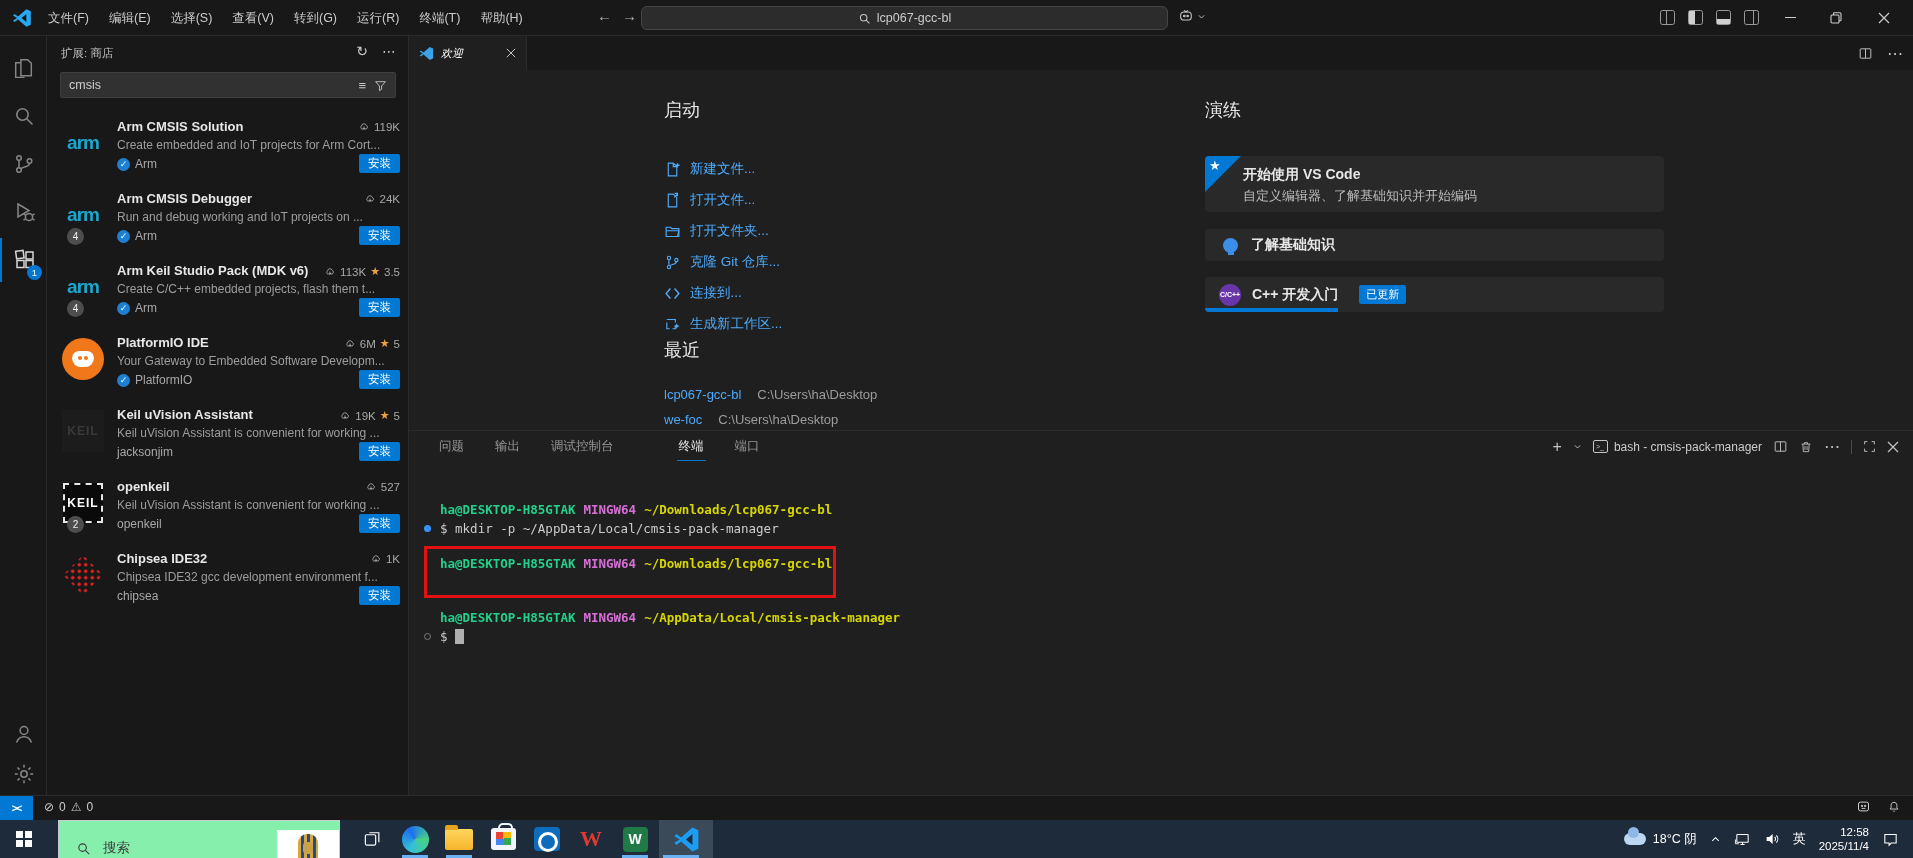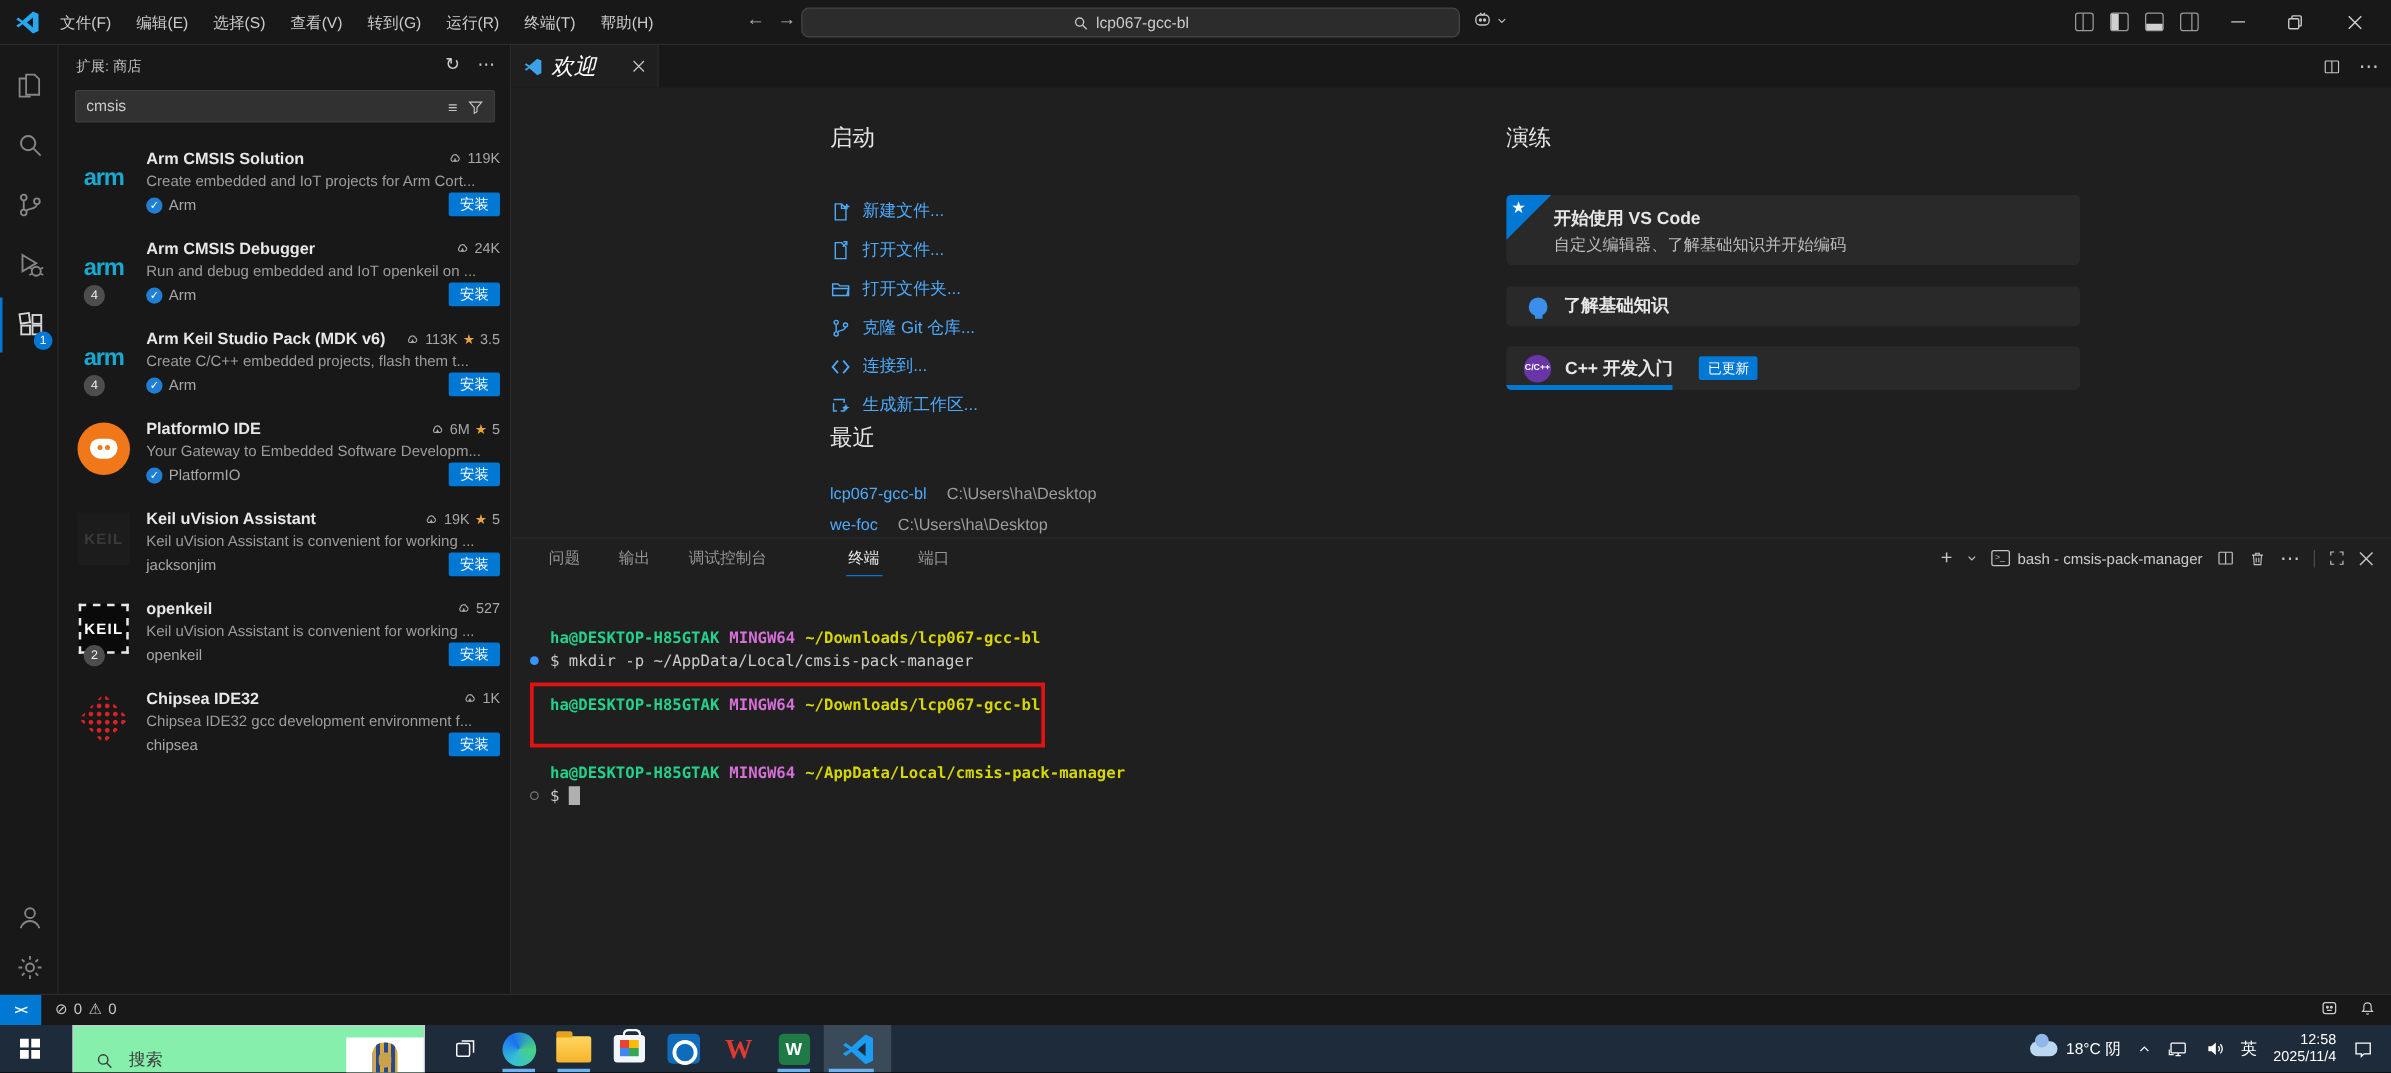--- a/index.html
+++ b/index.html
@@ -61,7 +61,7 @@
   #editor { position:absolute; left:409px; top:36px; width:1504px; height:759px; background:#1f1f1f; }
   #tabbar { position:absolute; left:0; top:0; width:100%; height:34px; background:#181818; }
   #tab-welcome { position:absolute; left:0; top:0; height:34px; width:118px; background:#1f1f1f; border-right:1px solid #2b2b2b; display:flex; align-items:center; padding:0 10px; gap:7px; }
-  #tab-welcome .tab-label { font-style:italic; font-size:18px; color:#ffffff; flex:1; }
+  #tab-welcome .tab-label { font-style:italic; font-size:11px; color:#ffffff; flex:1; }
   #tab-acts { position:absolute; right:10px; top:0; height:34px; display:flex; align-items:center; gap:14px; color:#c5c5c5; }
 
   #welcome { position:absolute; left:0; top:34px; width:100%; height:360px; }

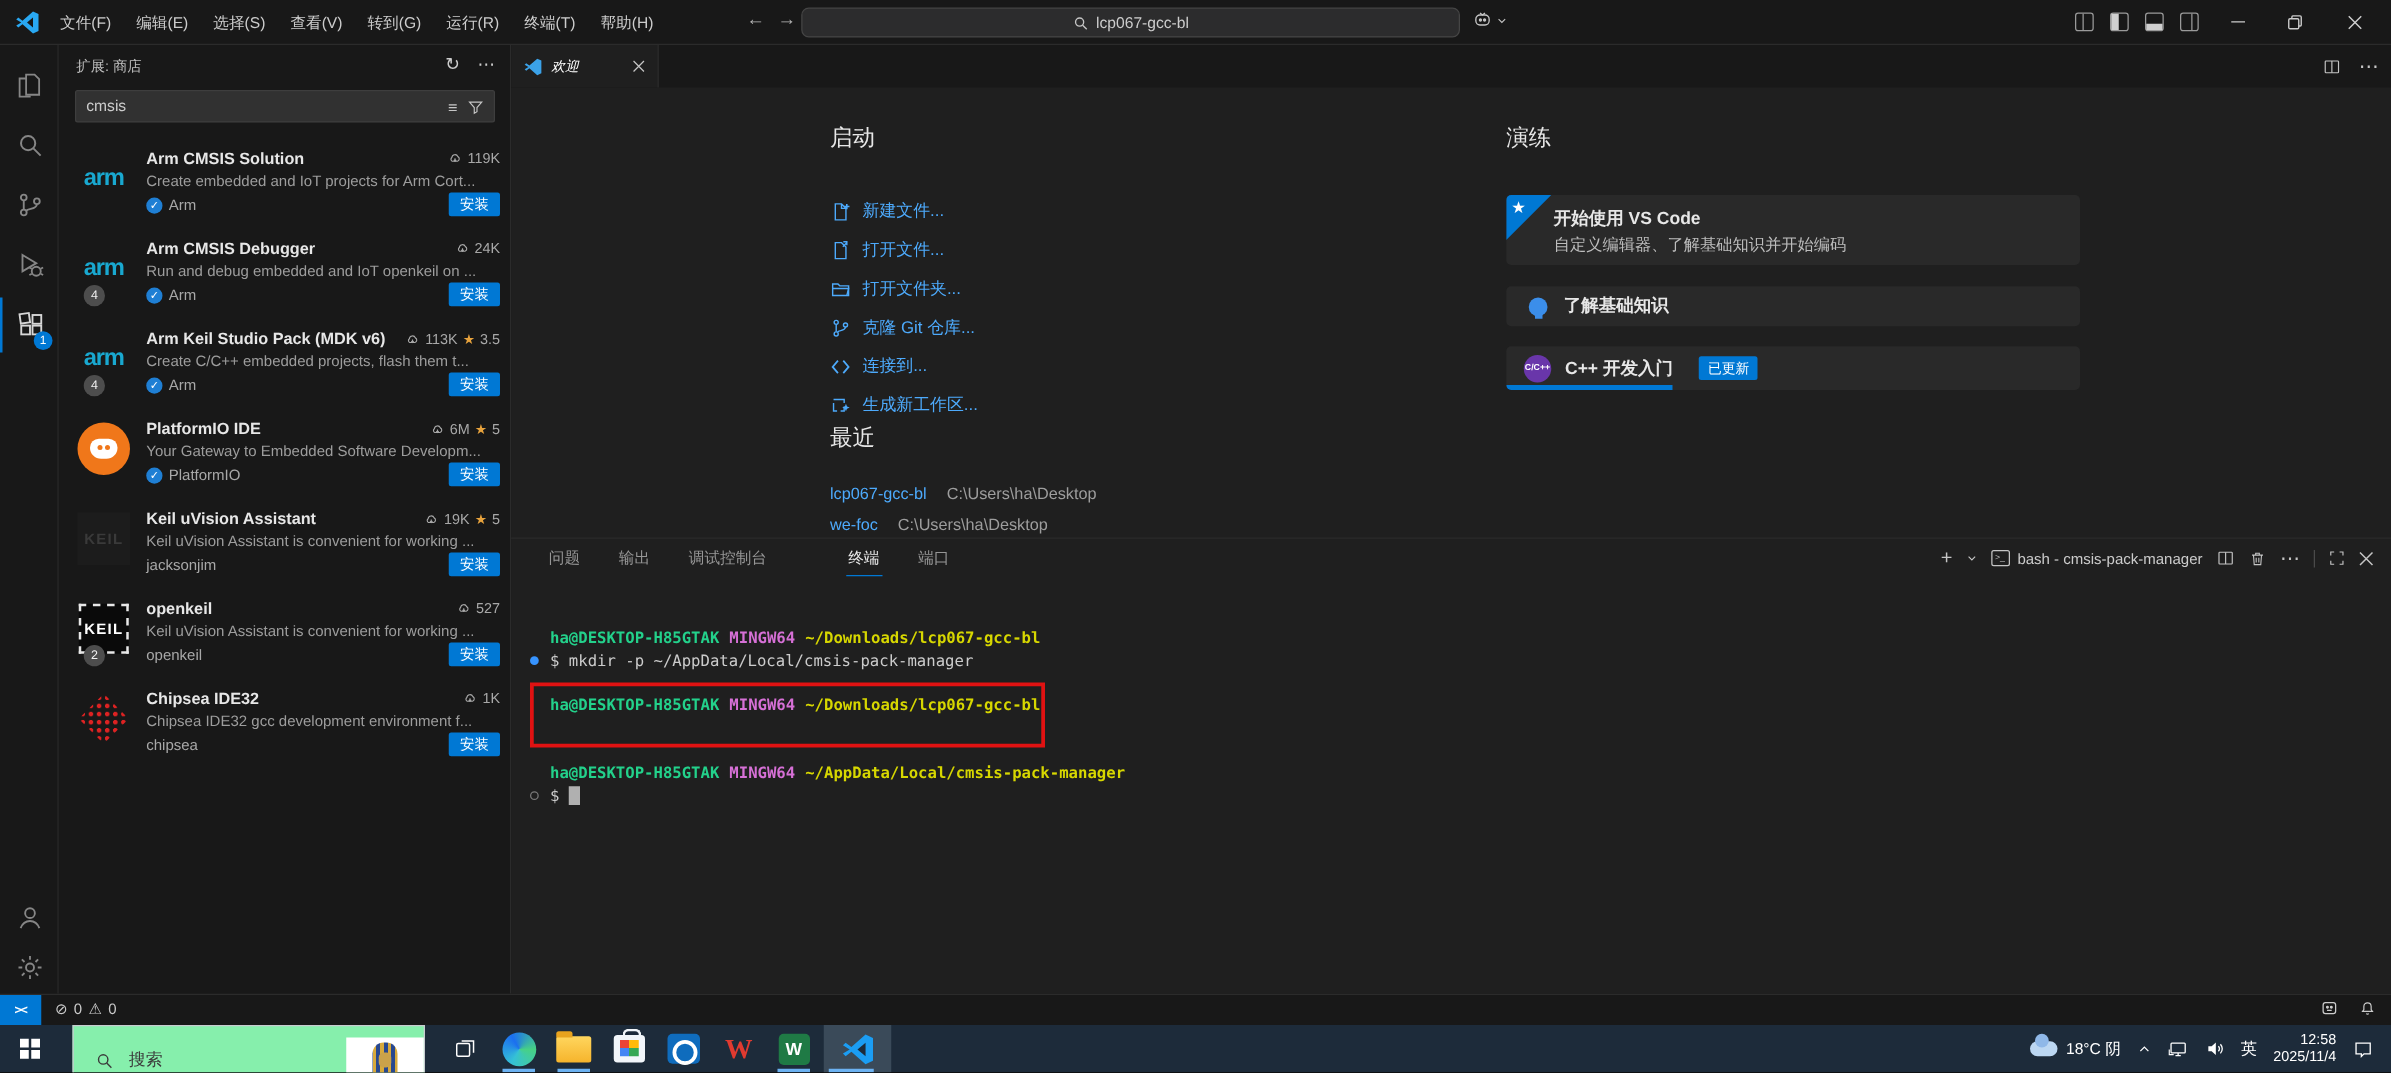--- a/index.html
+++ b/index.html
@@ -309,7 +309,7 @@
             </svg>
           <span>24K</span>
         </div>
-        <div class="ext-desc">Run and debug embedded and IoT openkeil on ...</div>
+        <div class="ext-desc">Run and debug working and IoT projects on ...</div>
         <div class="ext-pub">
             <span class="vbadge">✓</span>
             <span>Arm</span>

